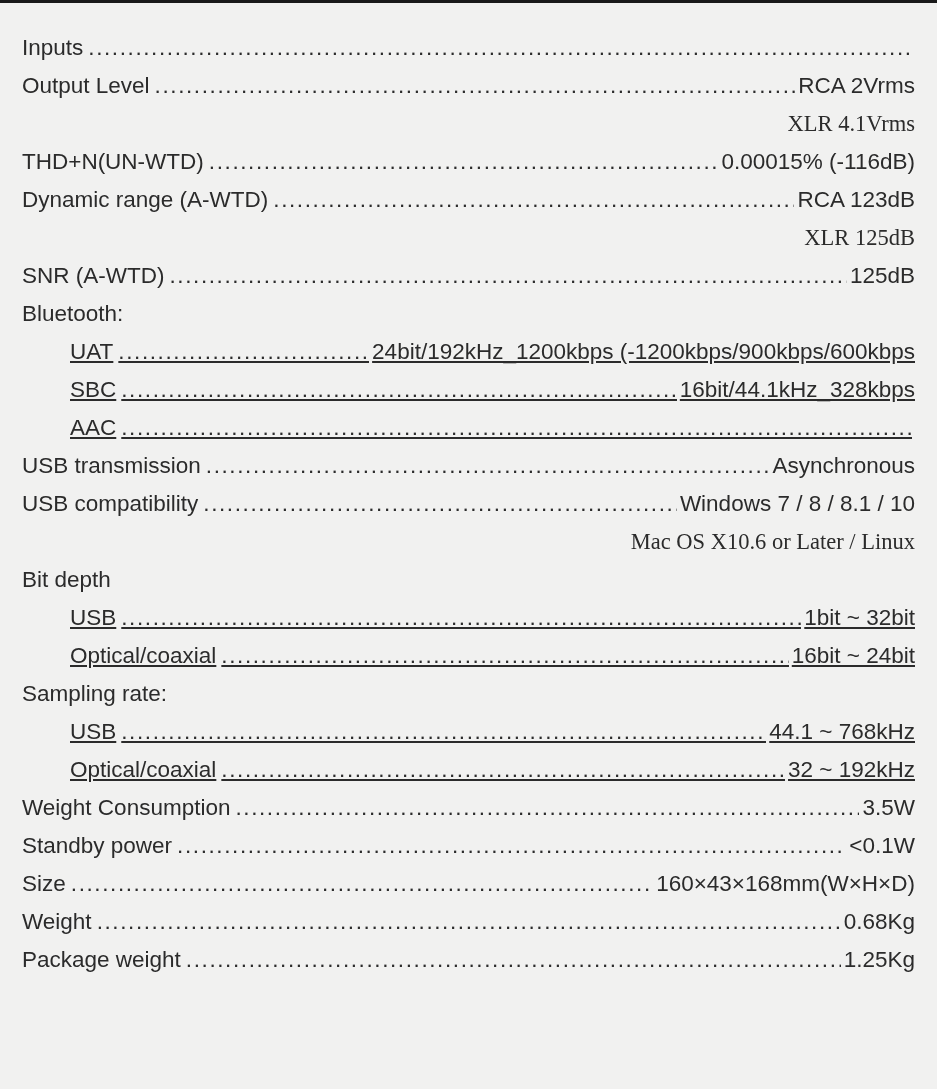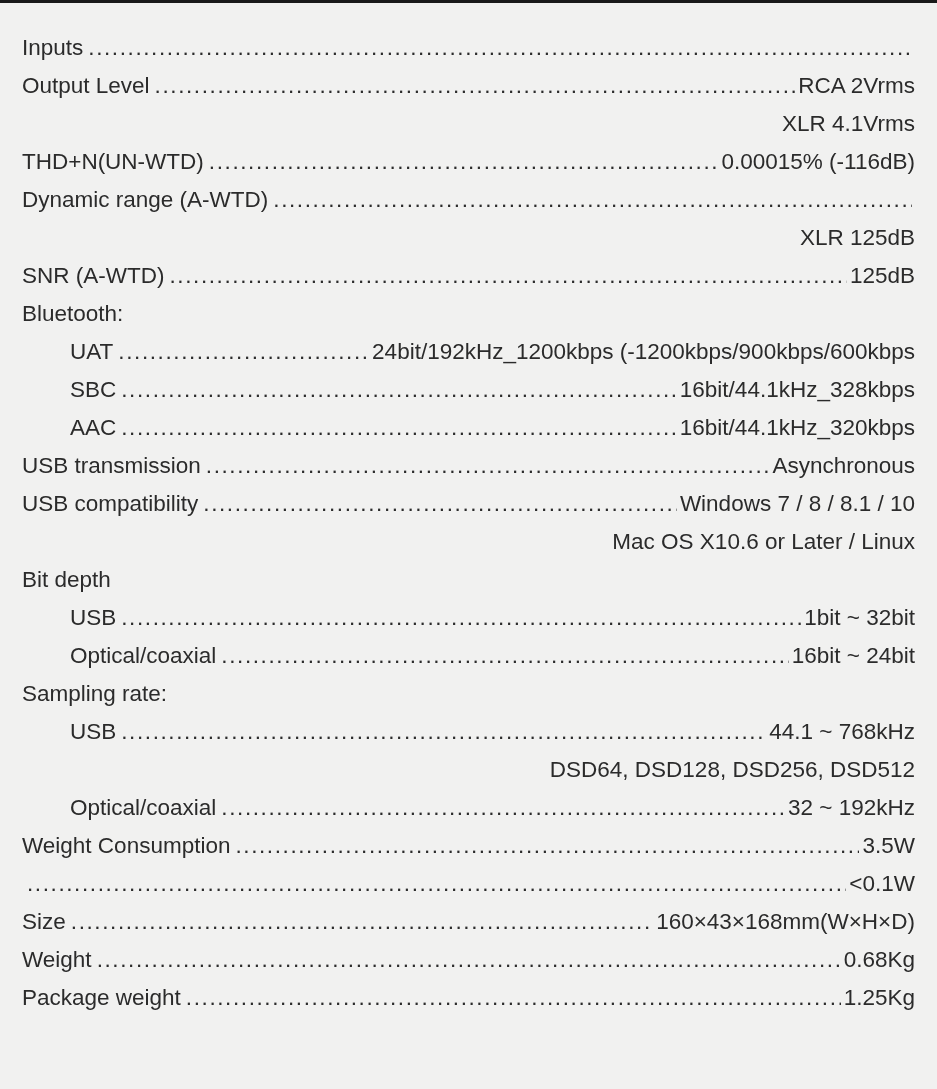--- a/index.html
+++ b/index.html
@@ -41,7 +41,7 @@
     letter-spacing: 1.6px;
   }
   .value { flex: 0 0 auto; }
-  .row.cont { justify-content: flex-end; }
+  .row.cont { justify-content: flex-end; font-family: Liberation Serif, serif; }
 </style>
 </head>
 <body>

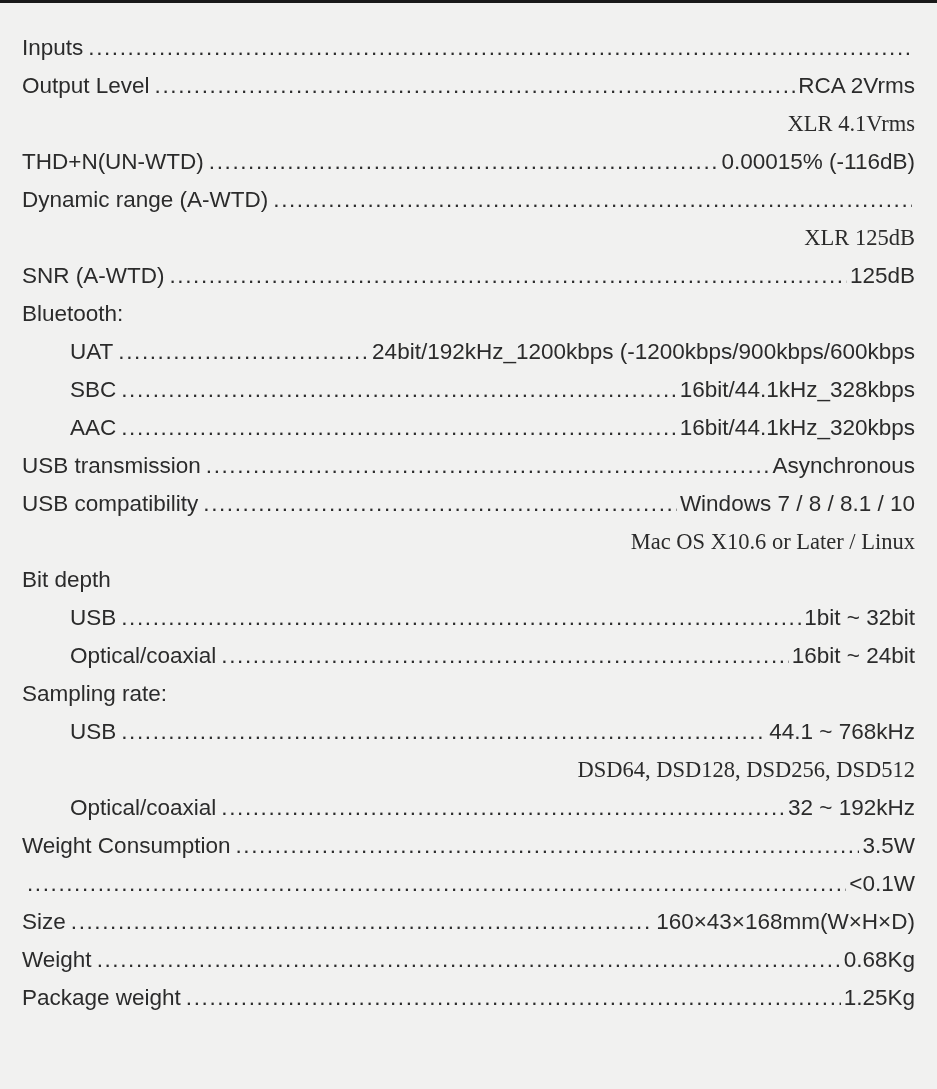--- a/index.html
+++ b/index.html
@@ -74,6 +74,7 @@
   <div class="row">
     <span class="label">Dynamic range (A-WTD)</span>
     <span class="leader"></span>
+    <span class="value">RCA 123dB</span>
   </div>
 
   <div class="row cont">

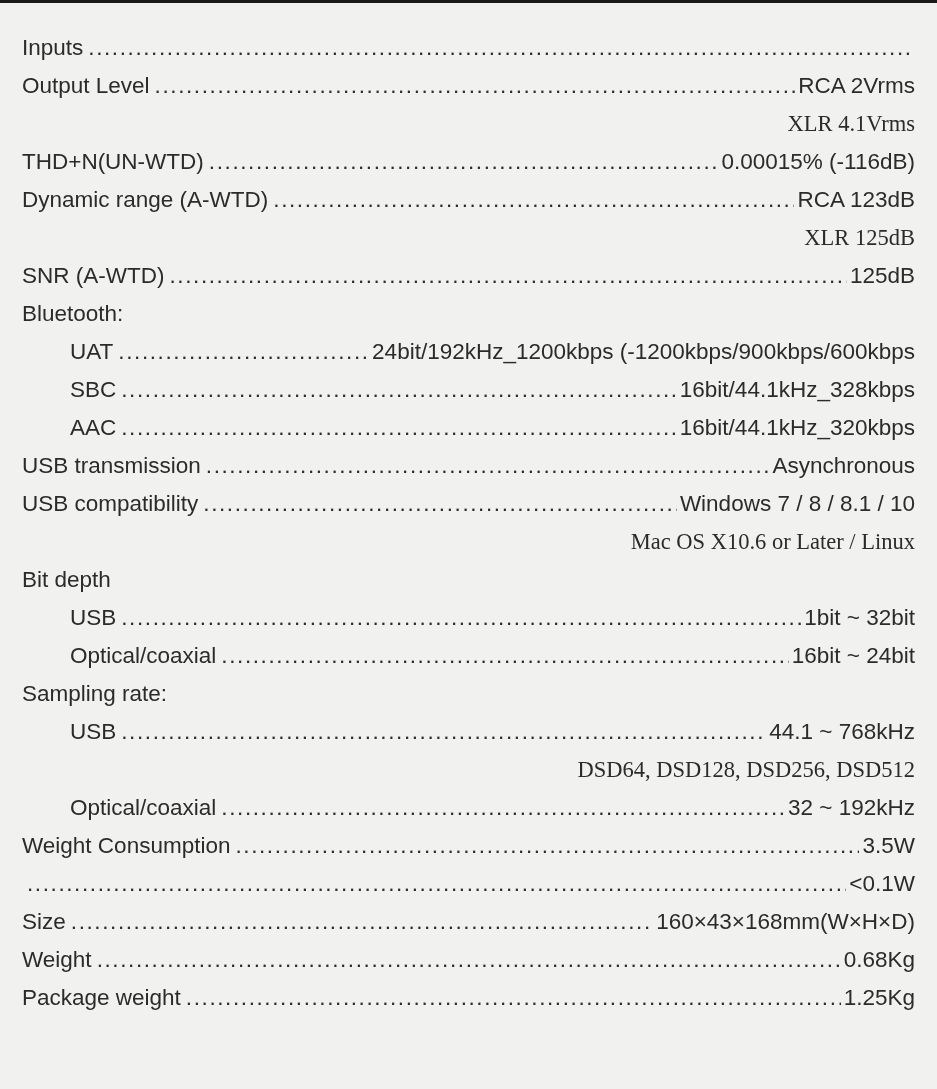--- a/index.html
+++ b/index.html
@@ -27,7 +27,7 @@
     font-size: 22.5px;
     white-space: nowrap;
   }
-  .row.indent { padding-left: 48px; }
+  .row.indent { padding-left: 48px; text-decoration: underline; }
   .label { flex: 0 0 auto; }
   .leader {
     flex: 1 1 auto;

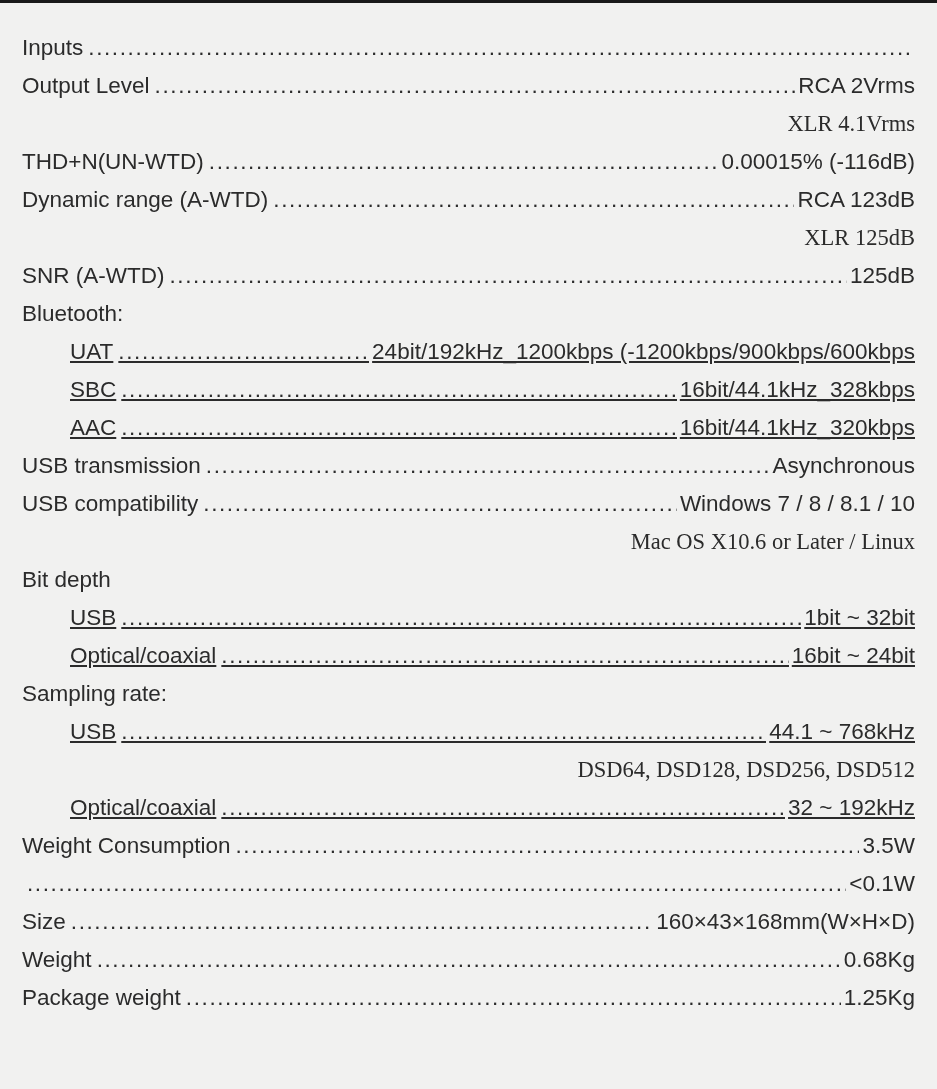--- a/index.html
+++ b/index.html
@@ -107,7 +107,6 @@
   <div class="row indent">
     <span class="label">AAC</span>
     <span class="leader"></span>
-    <span class="value">16bit/44.1kHz_320kbps</span>
   </div>
 
   <div class="row">

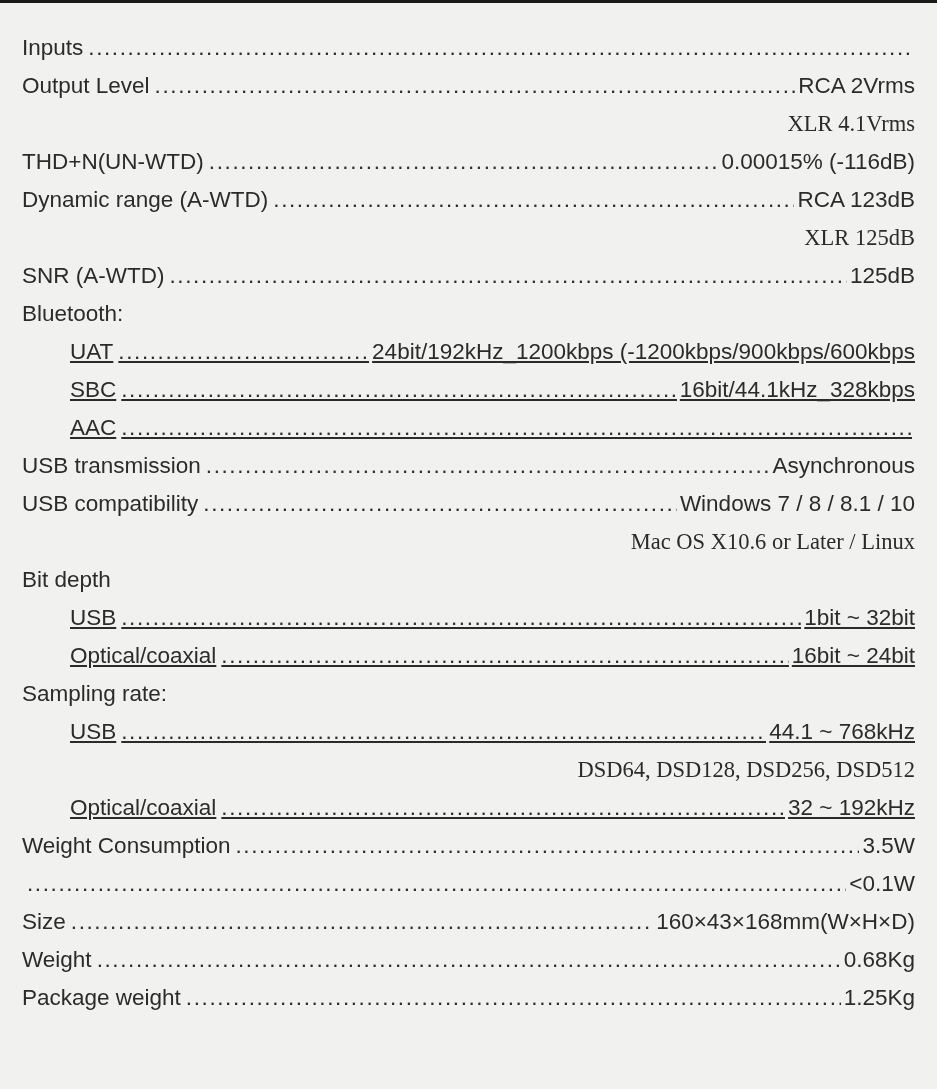--- a/index.html
+++ b/index.html
@@ -151,9 +151,6 @@
     <span class="value">44.1 ~ 768kHz</span>
   </div>
 
-  <div class="row cont">
-    <span class="value">DSD64, DSD128, DSD256, DSD512</span>
-  </div>
 
   <div class="row indent">
     <span class="label">Optical/coaxial</span>

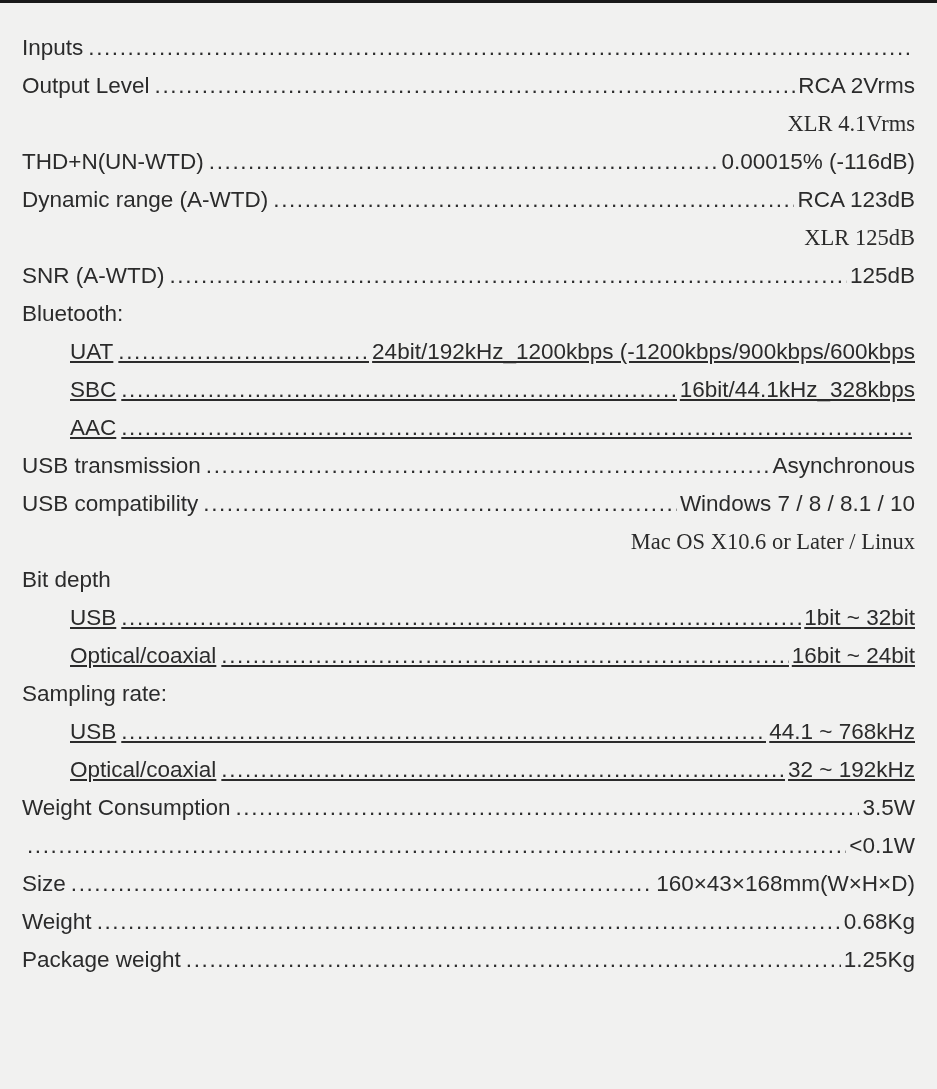--- a/index.html
+++ b/index.html
@@ -165,6 +165,7 @@
   </div>
 
   <div class="row">
+    <span class="label">Standby power</span>
     <span class="leader"></span>
     <span class="value">&lt;0.1W</span>
   </div>

